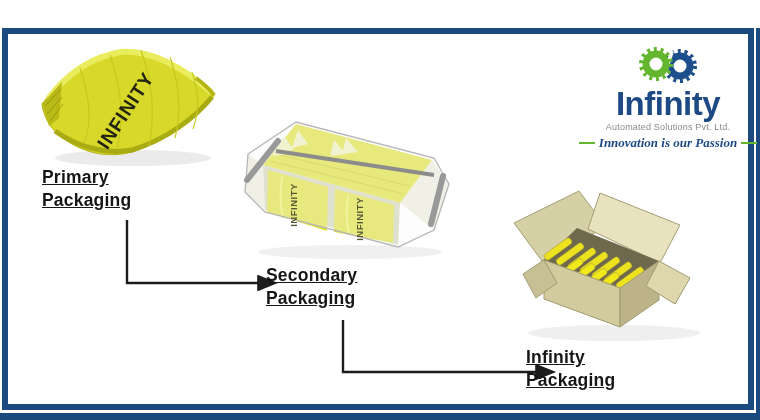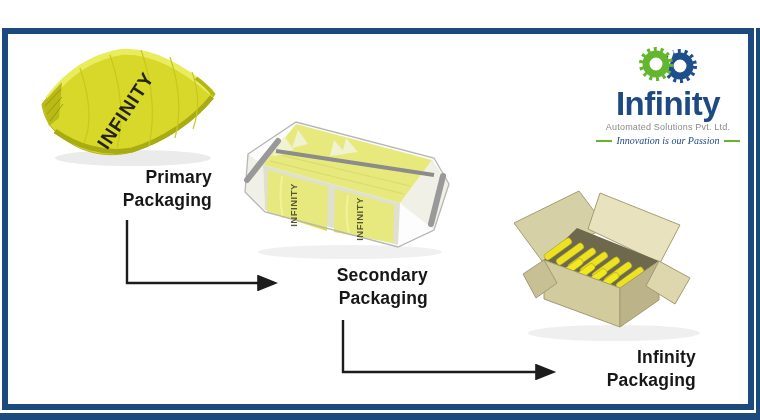--- a/index.html
+++ b/index.html
@@ -42,8 +42,8 @@
   .logo-sub  { font-size:9px; color:#8a8a8a; margin-top:2px; letter-spacing:.2px; white-space:nowrap; }
   .logo-tagline { display:flex; align-items:center; gap:4px; margin-top:3px; }
   .logo-tagline .dash { width:16px; height:2px; background:var(--c-logo-green,#64b62e); }
-  .logo-tagline .tag-text { font-family:"Liberation Serif",serif; font-style:italic; font-weight:400;
-                            font-size:10px; color:var(--c-logo-blue,#1d4a85); white-space:nowrap; }
+  .logo-tagline .tag-text { font-family:"Liberation Serif",serif; font-style:italic; font-weight:700;
+                            font-size:13px; color:var(--c-logo-blue,#1d4a85); white-space:nowrap; }
 </style>
 </head>
 <body>

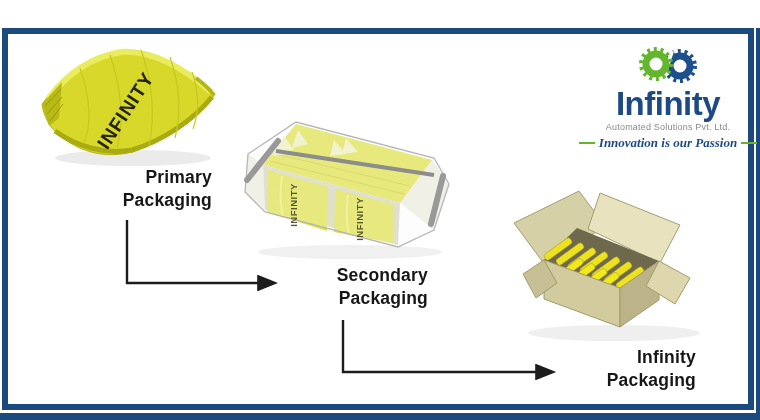--- a/index.html
+++ b/index.html
@@ -17,9 +17,9 @@
 
   
   .stage-label {
-    position:absolute; width:170px; text-align:right;
+    position:absolute; width:170px; text-align:left;
     font-size:17.5px; font-weight:700; line-height:1.3; color:#161616;
-    letter-spacing:.2px; white-space:pre-line;
+    letter-spacing:.2px; white-space:pre-line;text-decoration:underline;
   }
   .label-primary   { left:42px;  top:166px; }
   .label-secondary { left:258px; top:264px; }

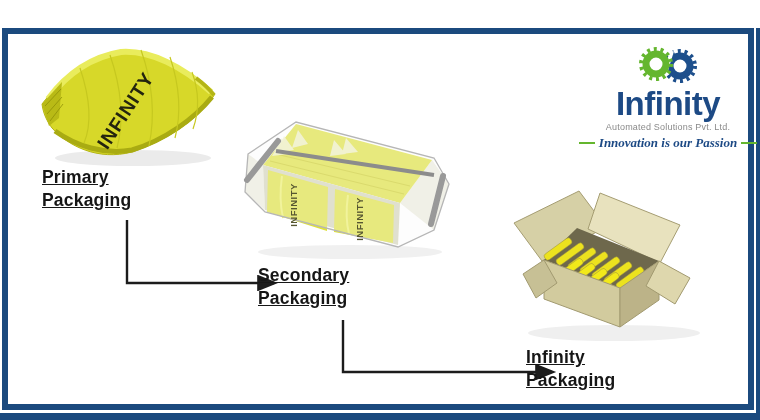--- a/index.html
+++ b/index.html
@@ -22,7 +22,7 @@
     letter-spacing:.2px; white-space:pre-line;text-decoration:underline;
   }
   .label-primary   { left:42px;  top:166px; }
-  .label-secondary { left:258px; top:264px; }
+  .label-secondary { left:266px; top:264px; }
   .label-tertiary  { left:526px; top:346px; }
 
   

